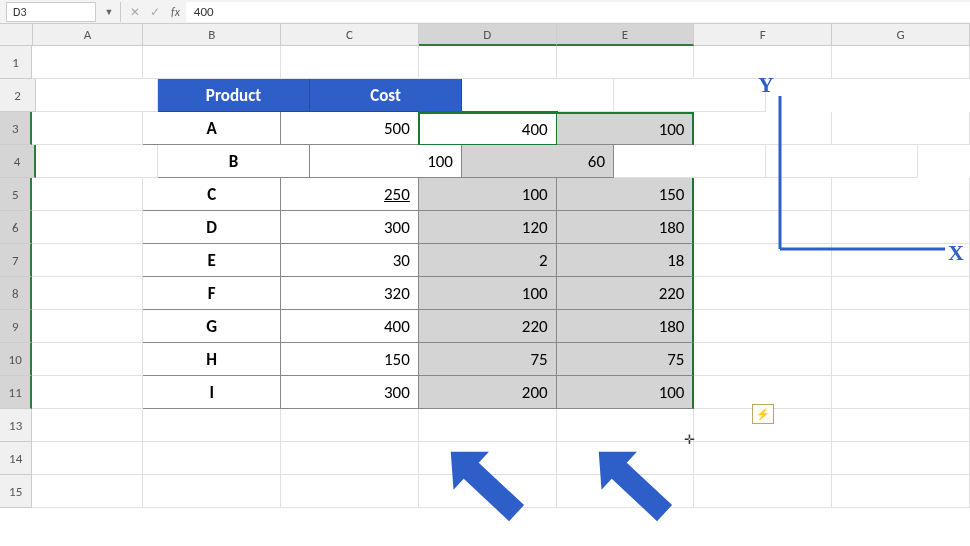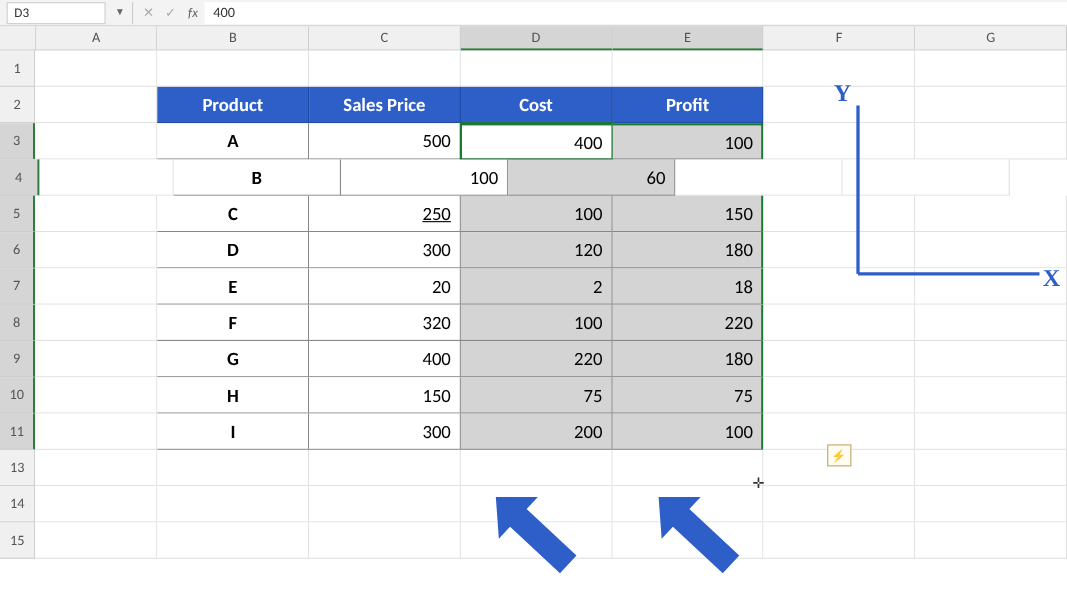--- a/index.html
+++ b/index.html
@@ -169,7 +169,6 @@
         <div class="row-h" style="height: 33px;">2</div>
         <div class="cell" style="width: 122px; height: 33px;"></div>
         <div class="cell thead" style="width: 152px; height: 33px;">Product</div>
-        <div class="cell thead" style="width: 152px; height: 33px;">Sales Price</div>
         <div class="cell thead" style="width: 152px; height: 33px;">Cost</div>
         <div class="cell thead" style="width: 152px; height: 33px;">Profit</div>
         <div class="cell" style="width: 152px; height: 33px;"></div>

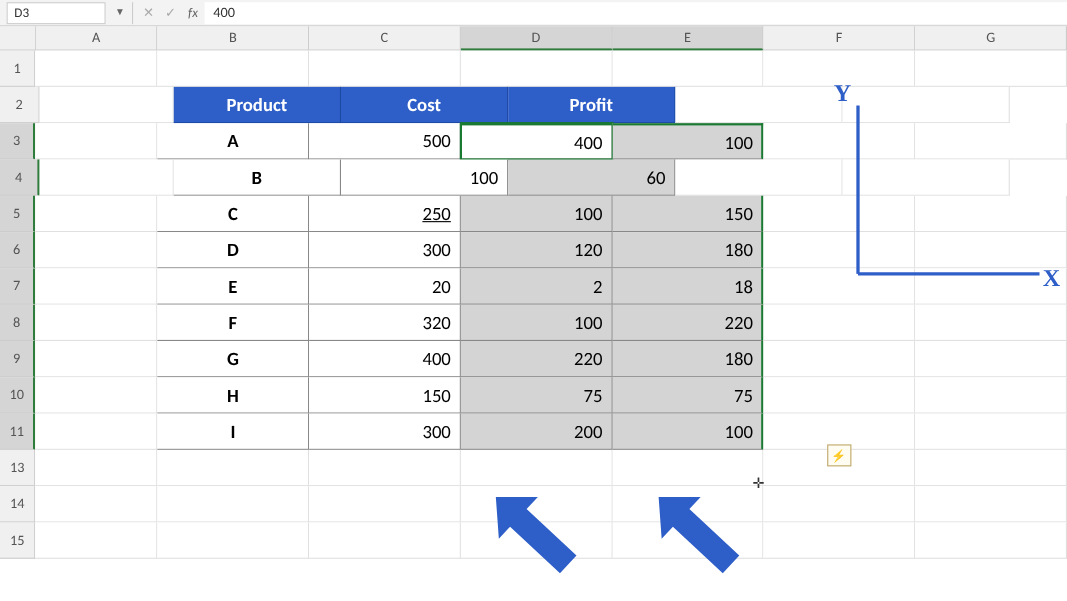--- a/index.html
+++ b/index.html
@@ -170,7 +170,6 @@
         <div class="cell" style="width: 122px; height: 33px;"></div>
         <div class="cell thead" style="width: 152px; height: 33px;">Product</div>
         <div class="cell thead" style="width: 152px; height: 33px;">Cost</div>
-        <div class="cell thead" style="width: 152px; height: 33px;">Profit</div>
         <div class="cell" style="width: 152px; height: 33px;"></div>
         <div class="cell" style="width: 152px; height: 33px;"></div>
       </div>

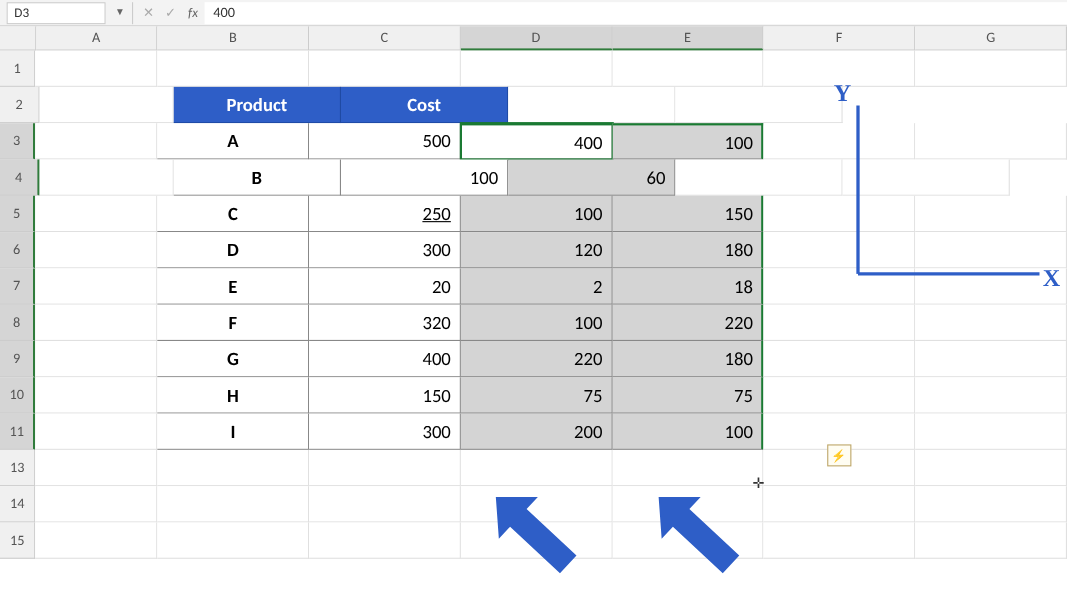--- a/index.html
+++ b/index.html
@@ -216,7 +216,7 @@
         <div class="row-h sel" style="height: 33px;">7</div>
         <div class="cell" style="width: 122px; height: 33px;"></div>
         <div class="cell tcell first-col" style="width: 152px; height: 33px;">E</div>
-        <div class="cell tcell num" style="width: 152px; height: 33px;">20</div>
+        <div class="cell tcell num" style="width: 152px; height: 33px;">30</div>
         <div class="cell tcell num sel-bg" style="width: 152px; height: 33px;">2</div>
         <div class="cell tcell num sel-bg sel-border-right" style="width: 152px; height: 33px;">18</div>
         <div class="cell" style="width: 152px; height: 33px;"></div>

